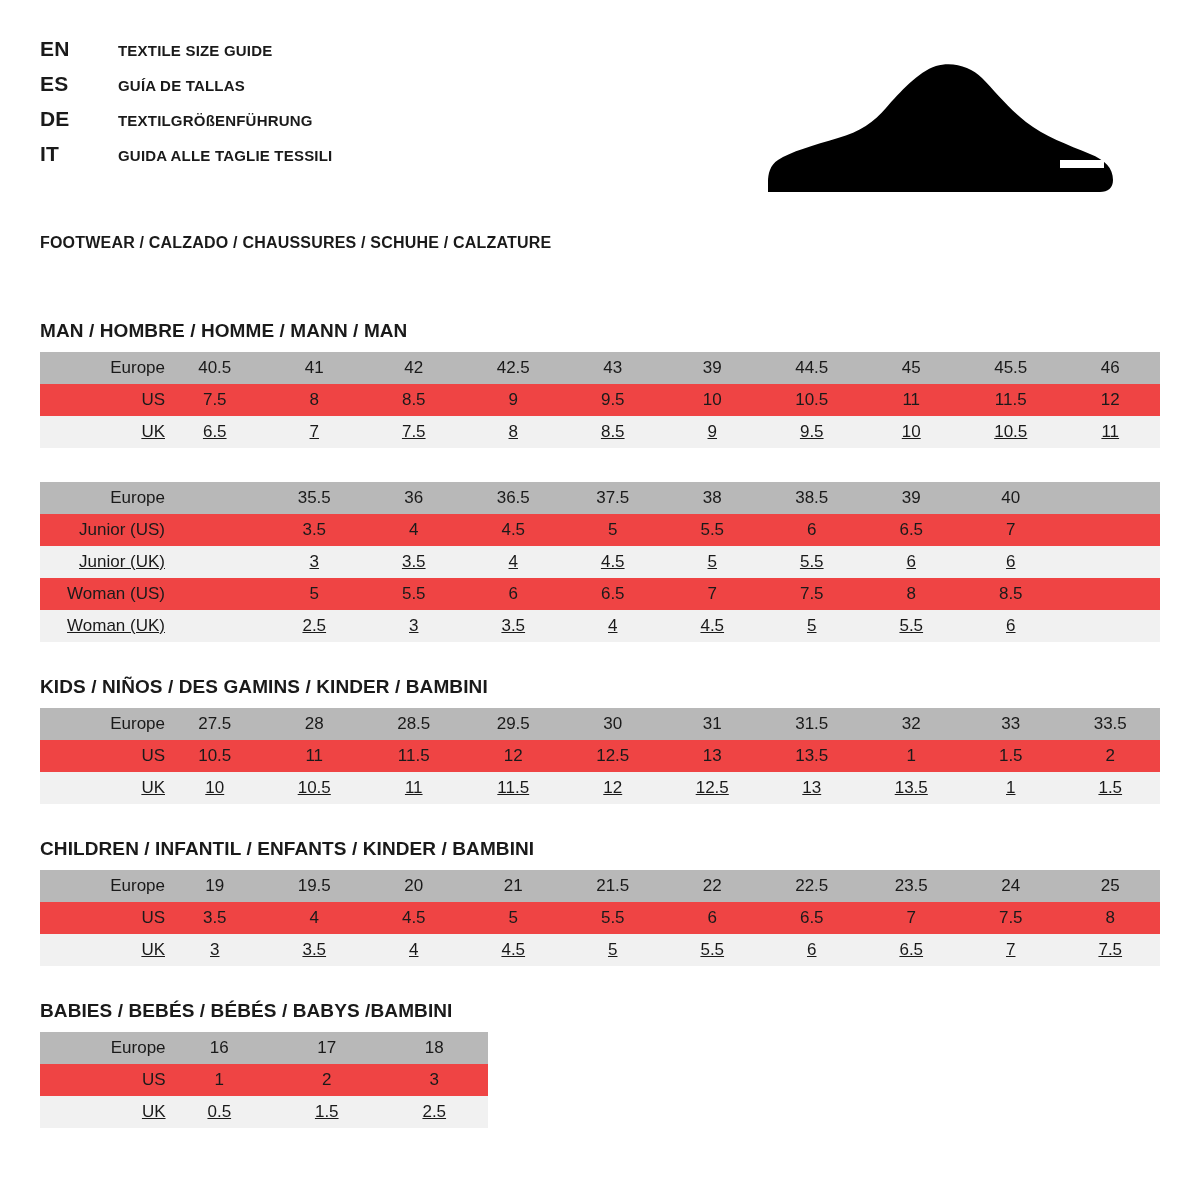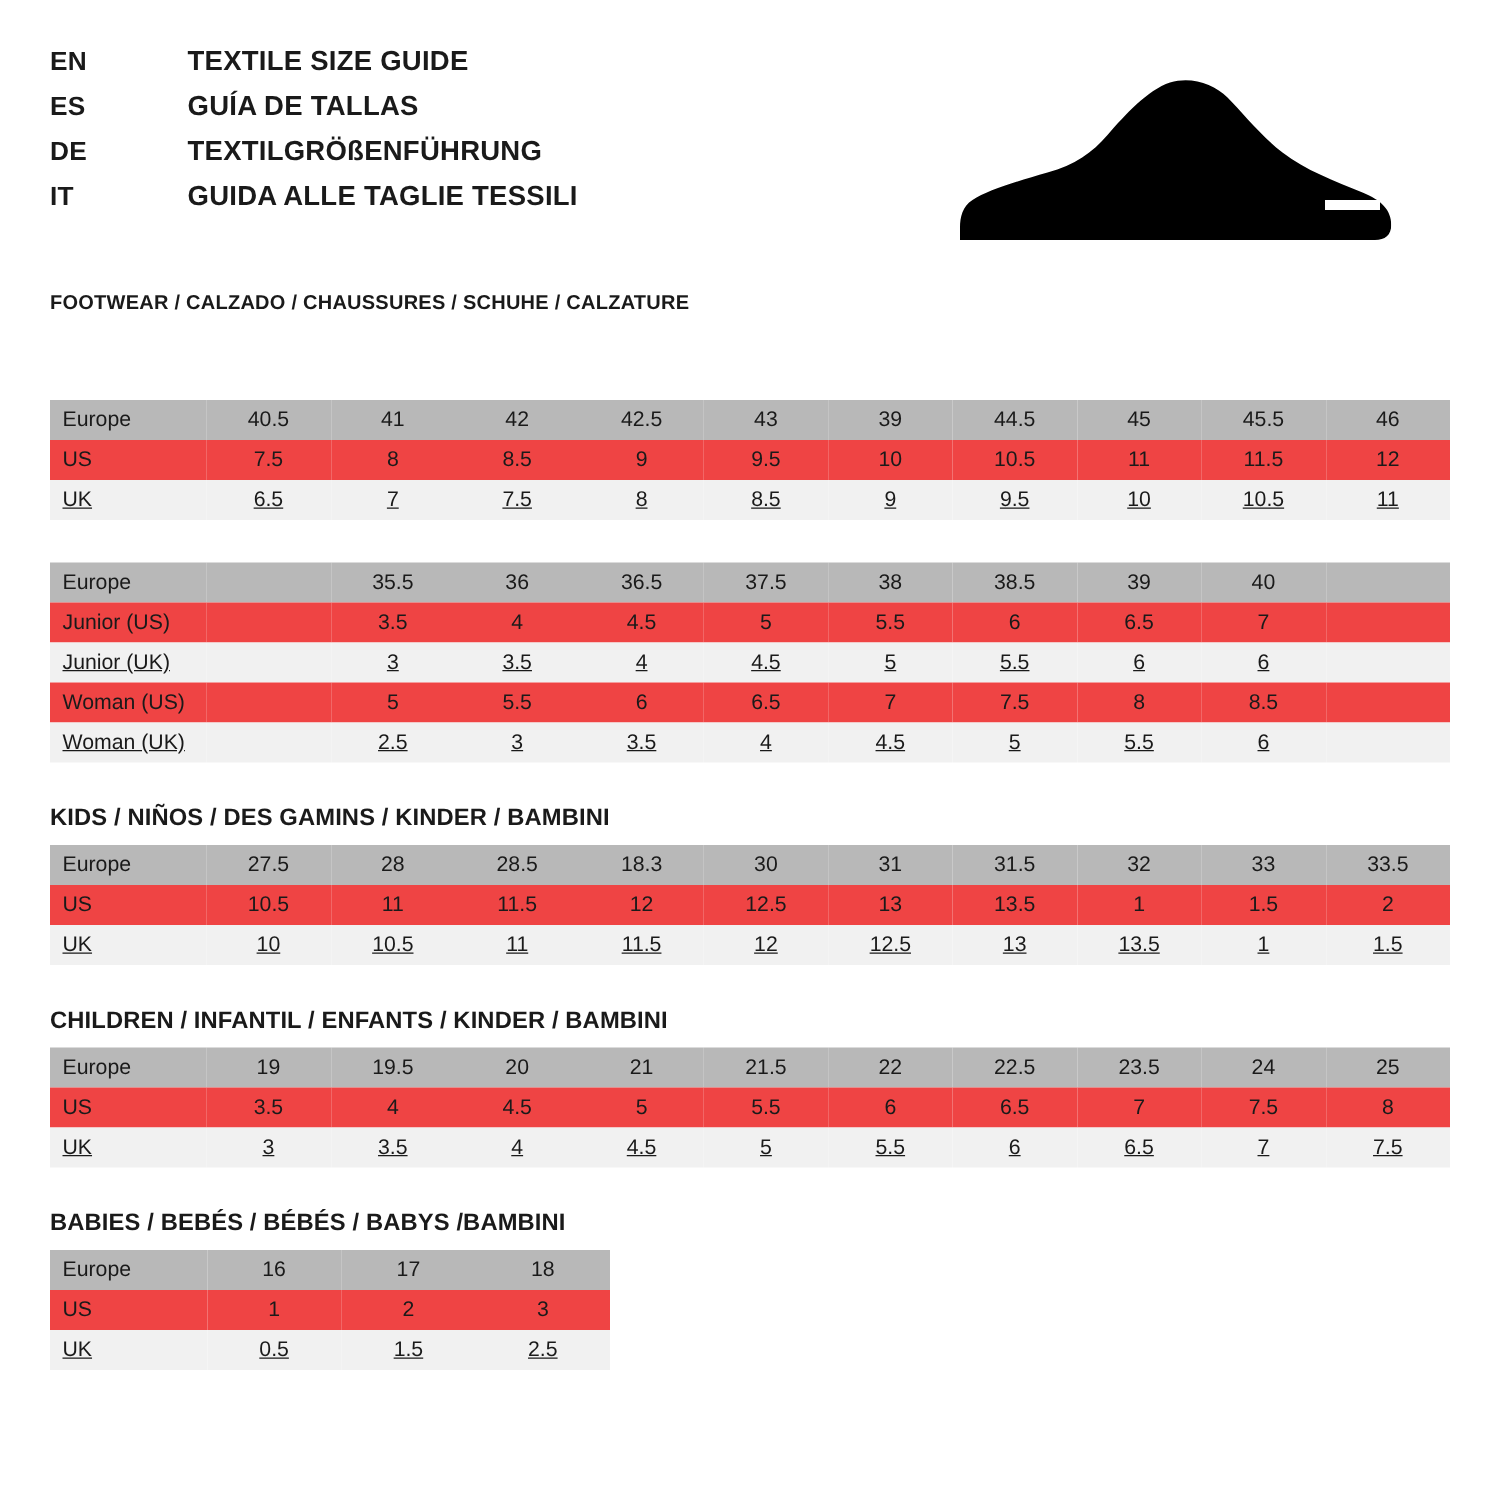--- a/index.html
+++ b/index.html
@@ -39,10 +39,9 @@
     letter-spacing: .2px;
   }
   .lang-text {
-    font-size: 22px;
+    font-size: 15px;
     font-weight: bold;
     letter-spacing: .2px;
-    margin-left: 32px;
   }
   .shoe-wrap {
     width: 380px;

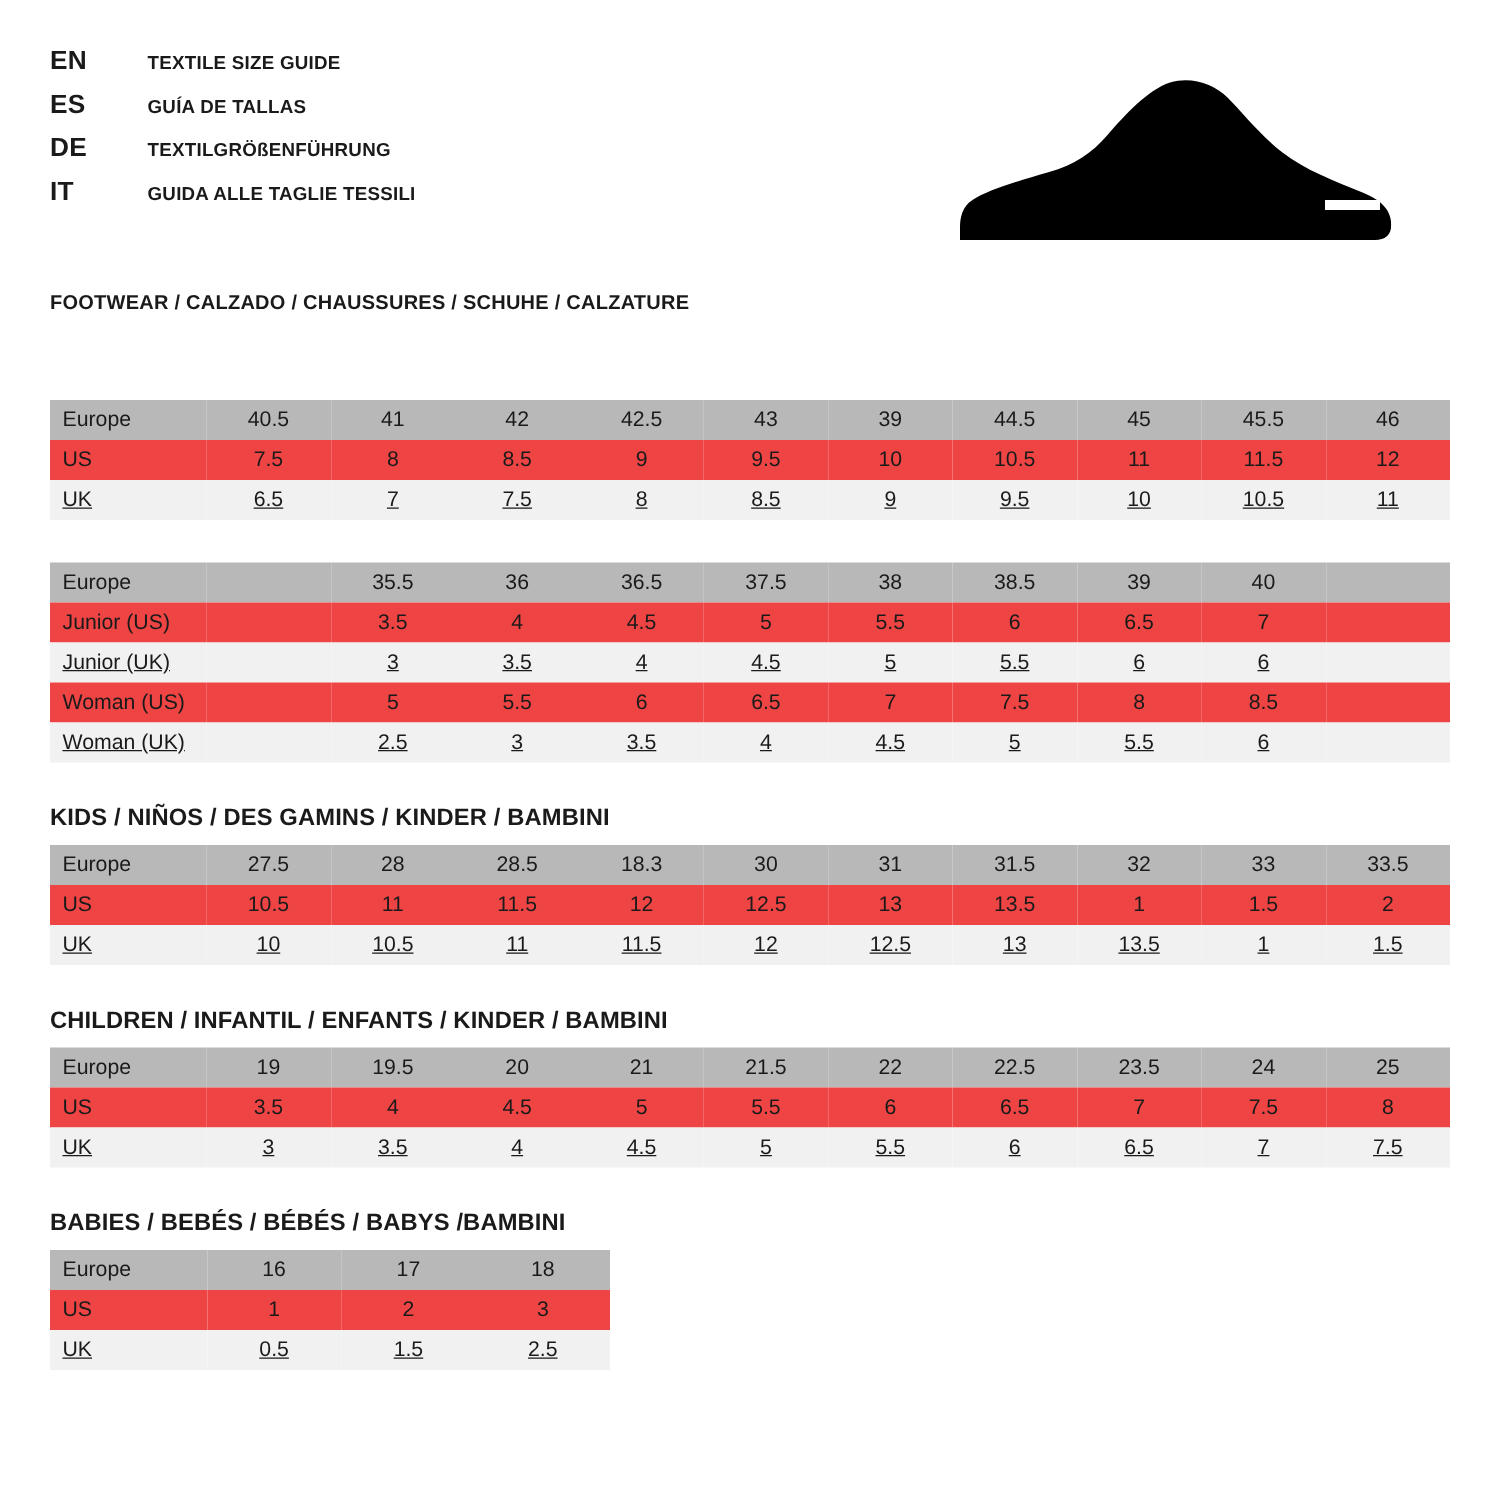--- a/index.html
+++ b/index.html
@@ -134,6 +134,7 @@
   <div class="footwear-title">FOOTWEAR / CALZADO / CHAUSSURES / SCHUHE / CALZATURE</div>
 
   <div class="section first">
+    <div class="section-title">MAN / HOMBRE / HOMME / MANN / MAN</div>
     <table class="full">
       <colgroup>
         <col class="c0">

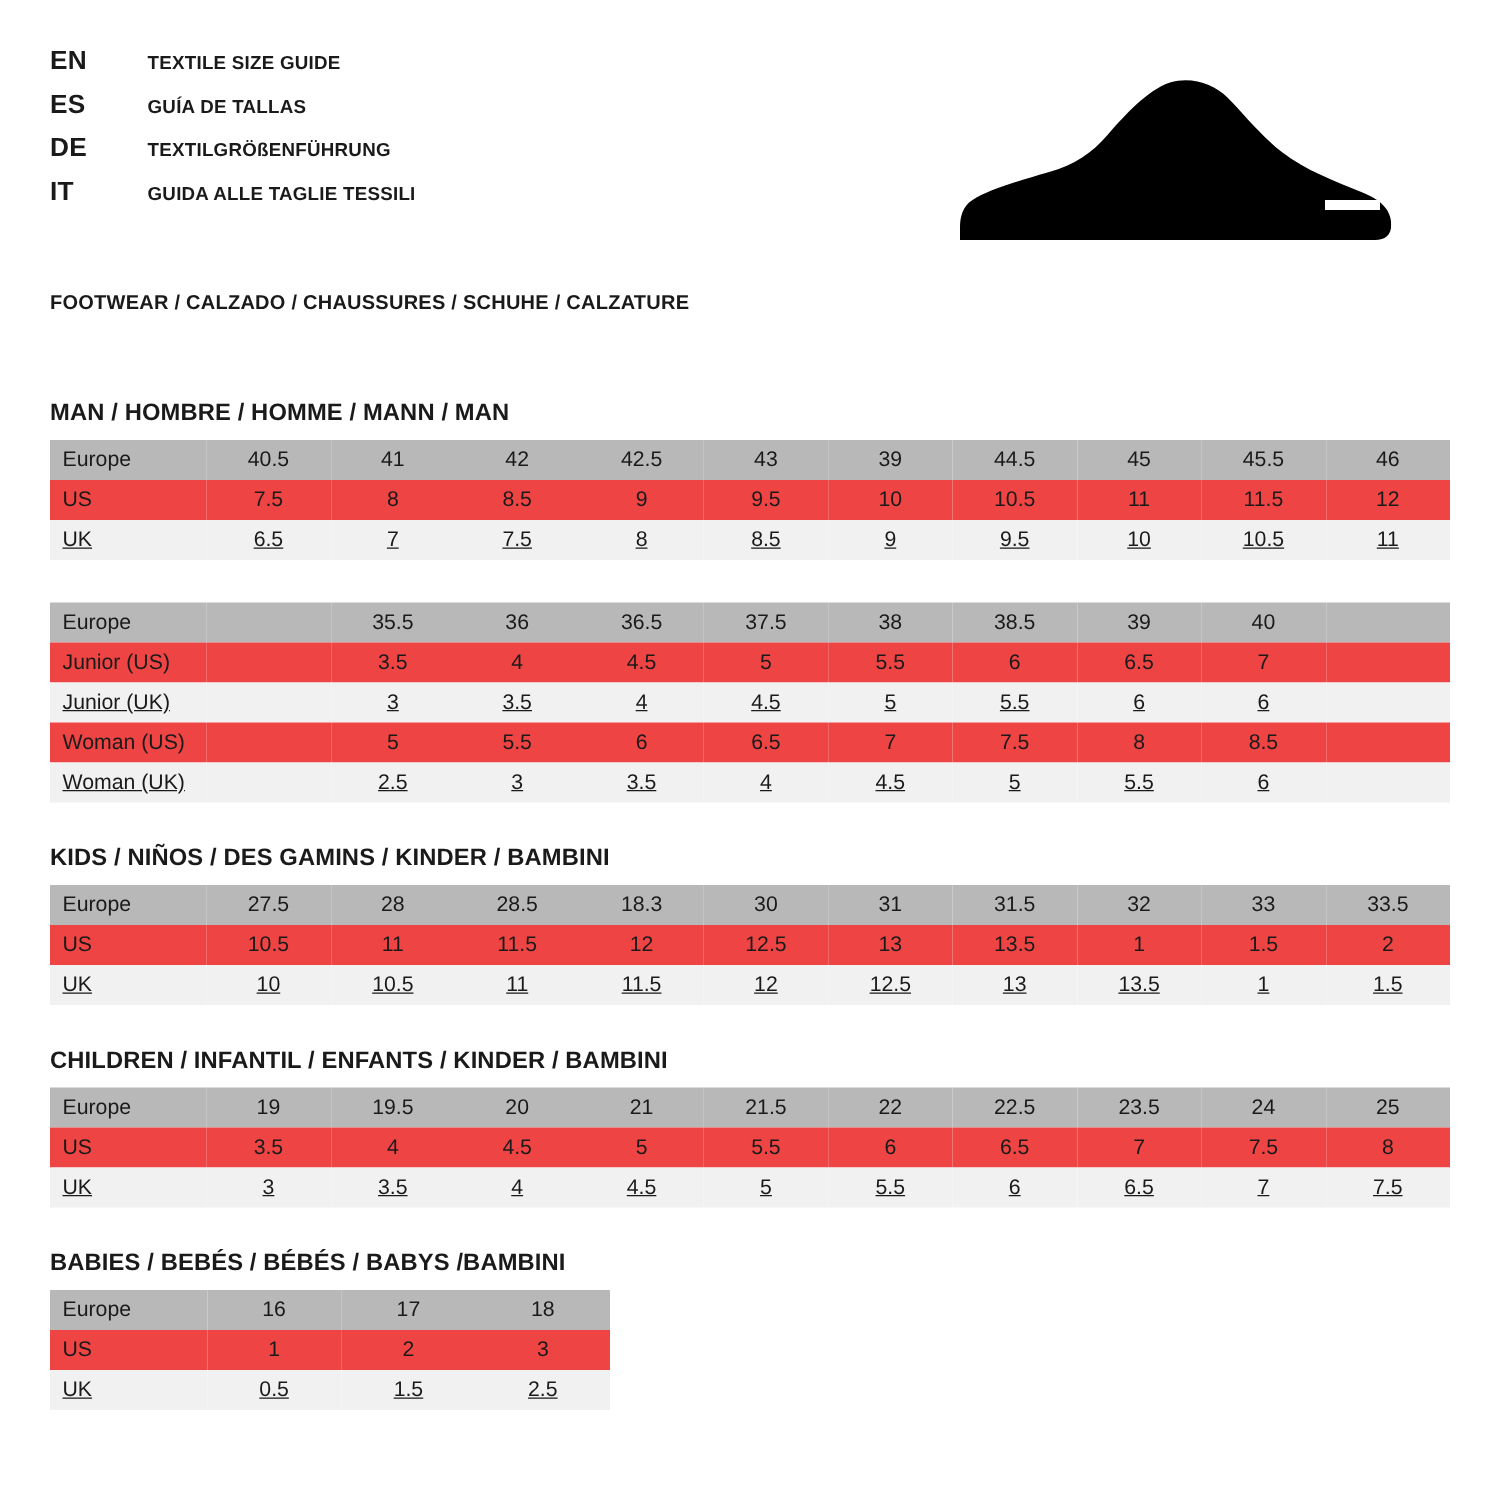--- a/index.html
+++ b/index.html
@@ -82,7 +82,7 @@
     font-weight: normal;
   }
   td.label {
-    text-align: left;
+    text-align: right;
     padding-left: 10px;
   }
   tr.head td {

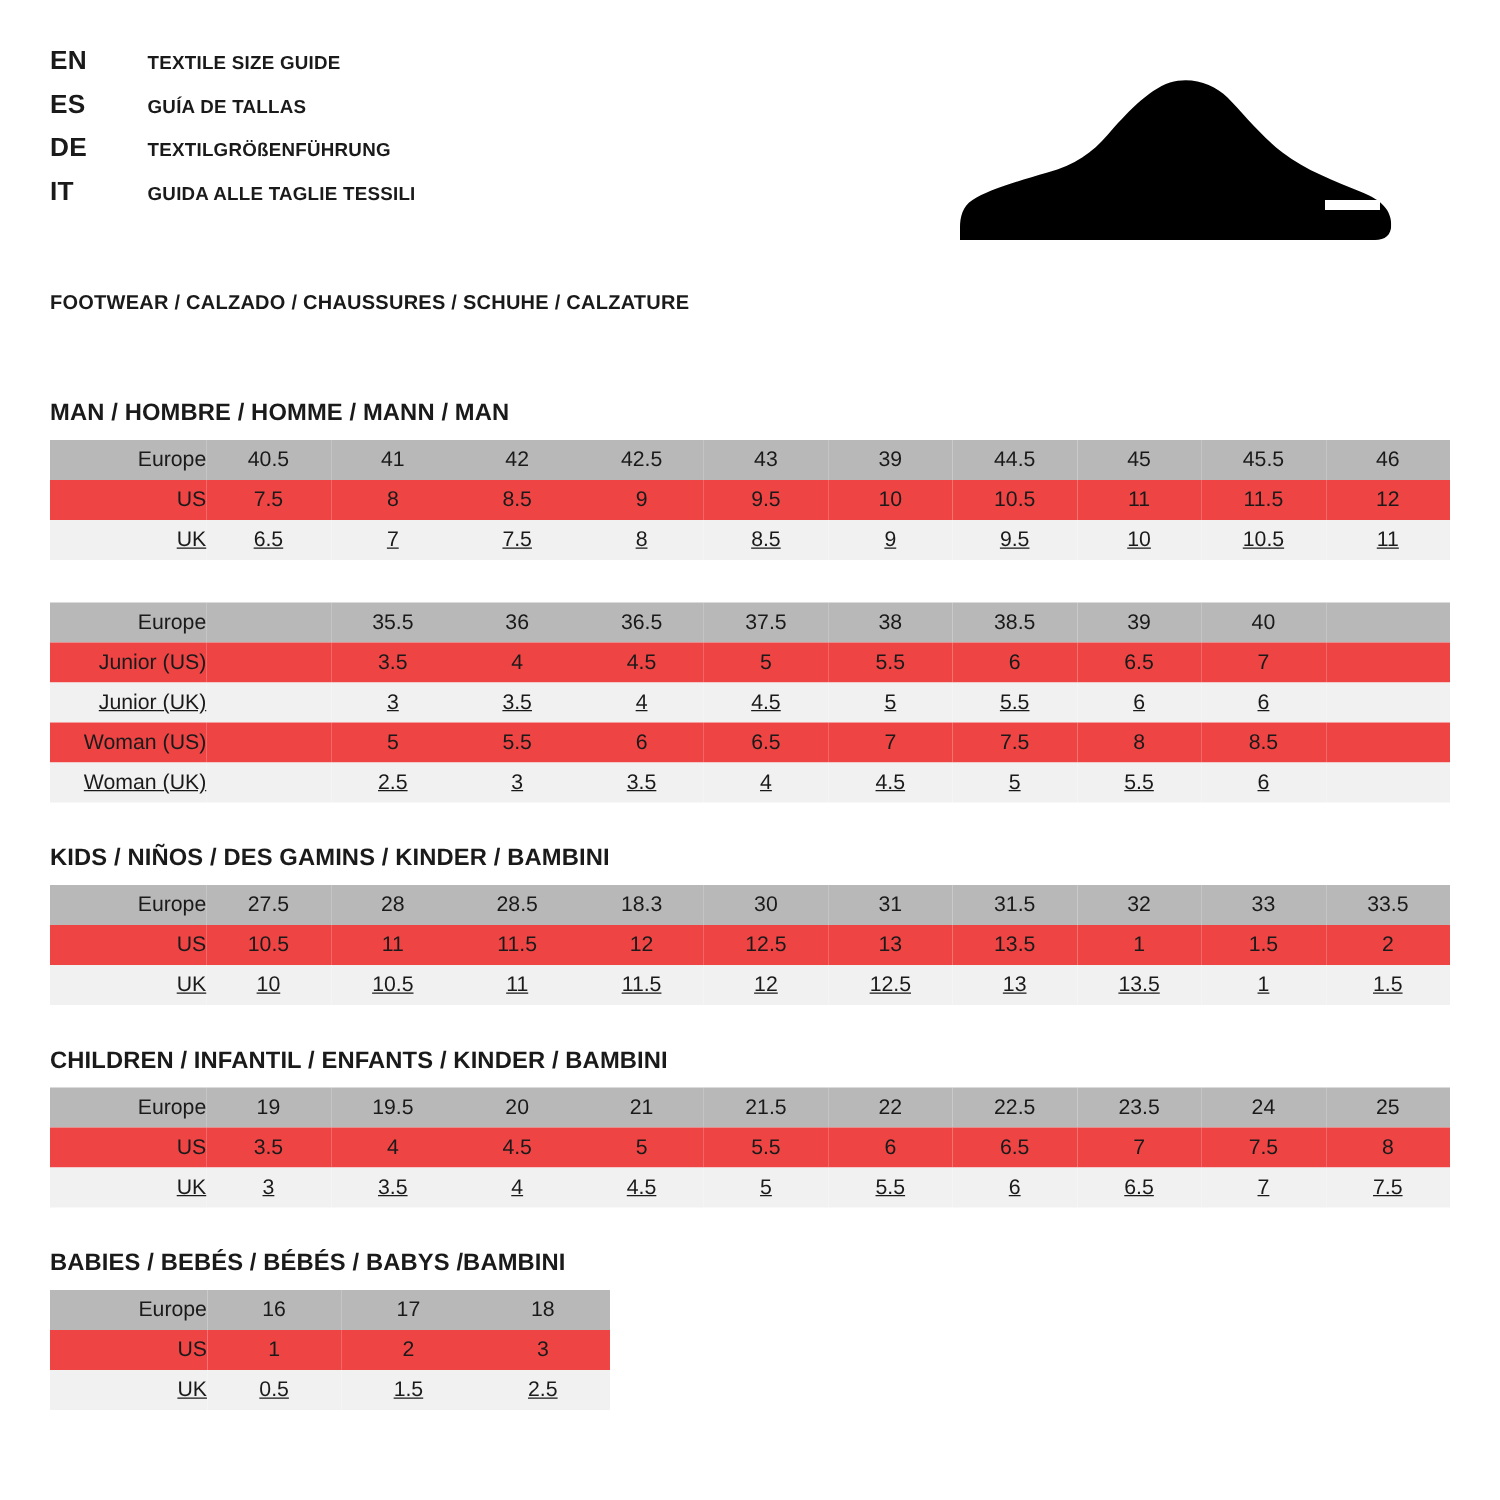--- a/index.html
+++ b/index.html
@@ -300,7 +300,7 @@
           <td>27.5</td>
           <td>28</td>
           <td>28.5</td>
-          <td>18.3</td>
+          <td>29.5</td>
           <td>30</td>
           <td>31</td>
           <td>31.5</td>

